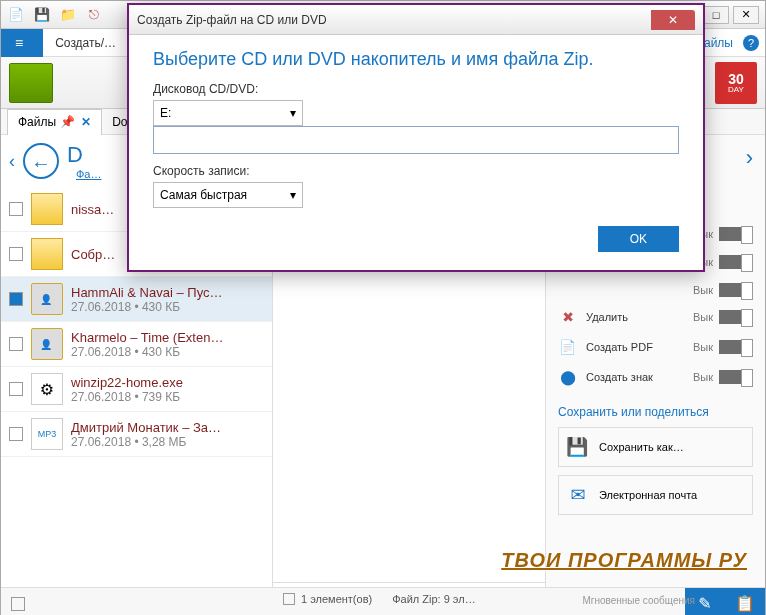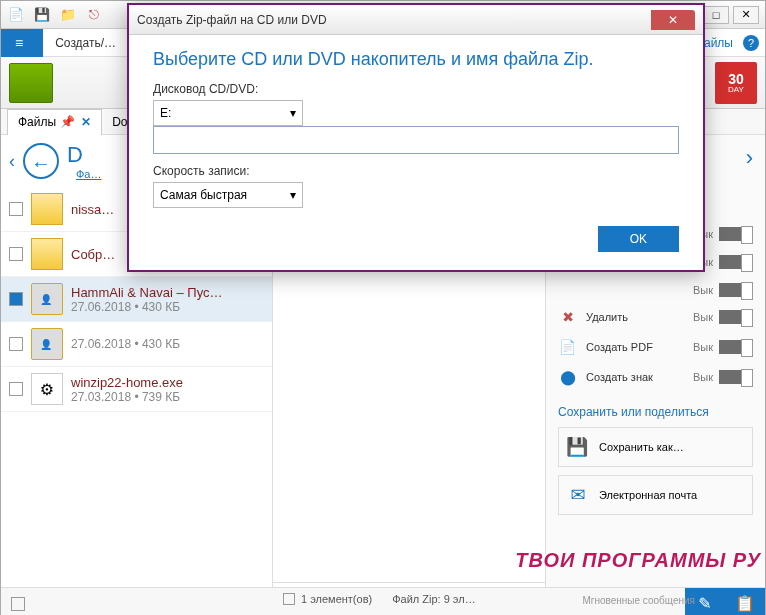--- a/index.html
+++ b/index.html
@@ -175,6 +175,7 @@
             <div class="file-check"></div>
             <div class="file-icon avatar">👤</div>
             <div class="file-text">
+              <div class="file-name">Kharmelo – Time (Exten…</div>
               <div class="file-meta">27.06.2018 • 430 КБ</div>
             </div>
           </div>

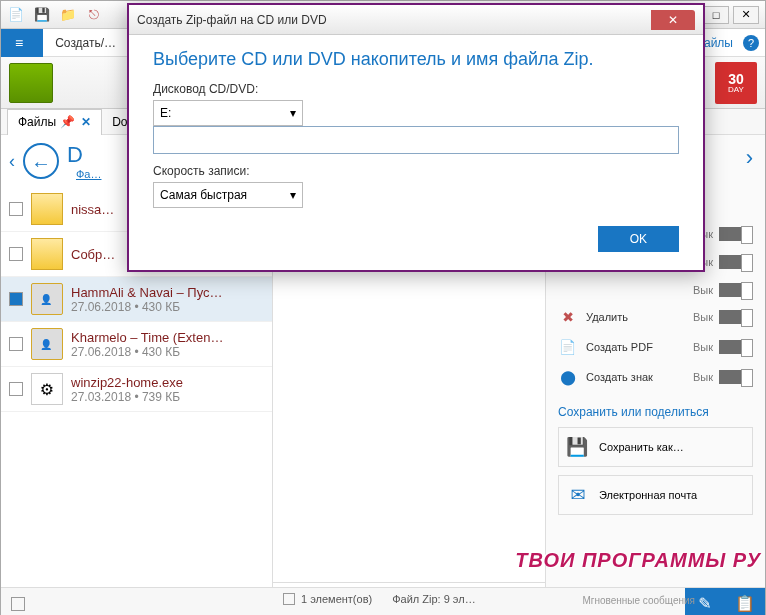--- a/index.html
+++ b/index.html
@@ -184,7 +184,7 @@
             <div class="file-icon exe">⚙</div>
             <div class="file-text">
               <div class="file-name">winzip22-home.exe</div>
-              <div class="file-meta">27.03.2018 • 739 КБ</div>
+              <div class="file-meta">27.06.2018 • 739 КБ</div>
             </div>
           </div>
         </div>

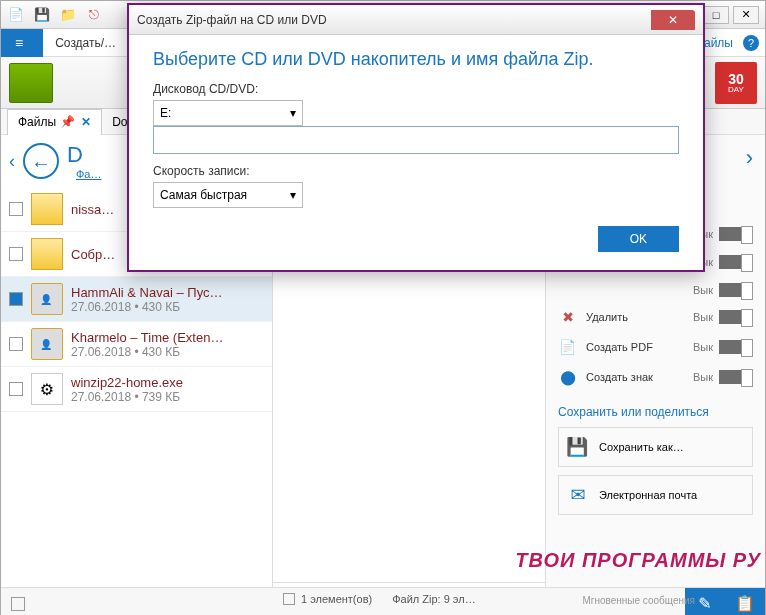--- a/index.html
+++ b/index.html
@@ -187,6 +187,14 @@
               <div class="file-meta">27.06.2018 • 739 КБ</div>
             </div>
           </div>
+          <div class="file-item">
+            <div class="file-check"></div>
+            <div class="file-icon mp3">MP3</div>
+            <div class="file-text">
+              <div class="file-name">Дмитрий Монатик – За…</div>
+              <div class="file-meta">27.06.2018 • 3,28 МБ</div>
+            </div>
+          </div>
         </div>
     </div>
 

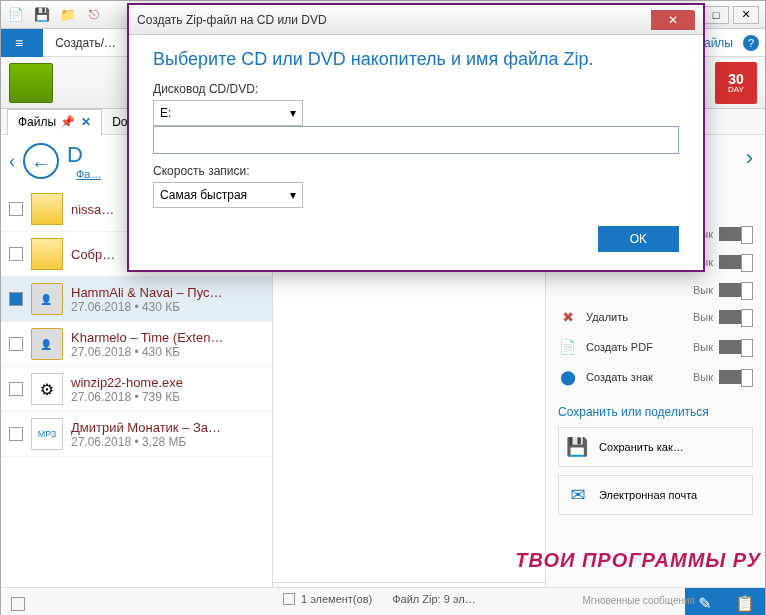--- a/index.html
+++ b/index.html
@@ -89,7 +89,7 @@
 .dlg-input { width: 100%; height: 28px; border: 1px solid #8aa8c5; background: #fff; font-size: 12px; padding: 0 6px; outline: none; }
 .dlg-ok { background: #1976c3; color: #fff; border: none; padding: 6px 32px; font-size: 12px; cursor: pointer; float: right; margin-top: 18px; }
 
-.watermark { position: absolute; right: 4px; bottom: 42px; font-size: 20px; font-weight: bold; color: #be185d; font-style: italic; text-shadow: 1px 1px 0 #fff, -1px -1px 0 #fff; letter-spacing: 1px; pointer-events: none; }
+.watermark { position: absolute; right: 18px; bottom: 42px; font-size: 20px; font-weight: bold; color: #a16207; font-style: italic; text-shadow: 1px 1px 0 #fff, -1px -1px 0 #fff; letter-spacing: 1px; pointer-events: none; text-decoration: underline; }
 .im-text { position: absolute; right: 70px; bottom: 8px; font-size: 10px; color: #999; }
 </style>
 </head>

